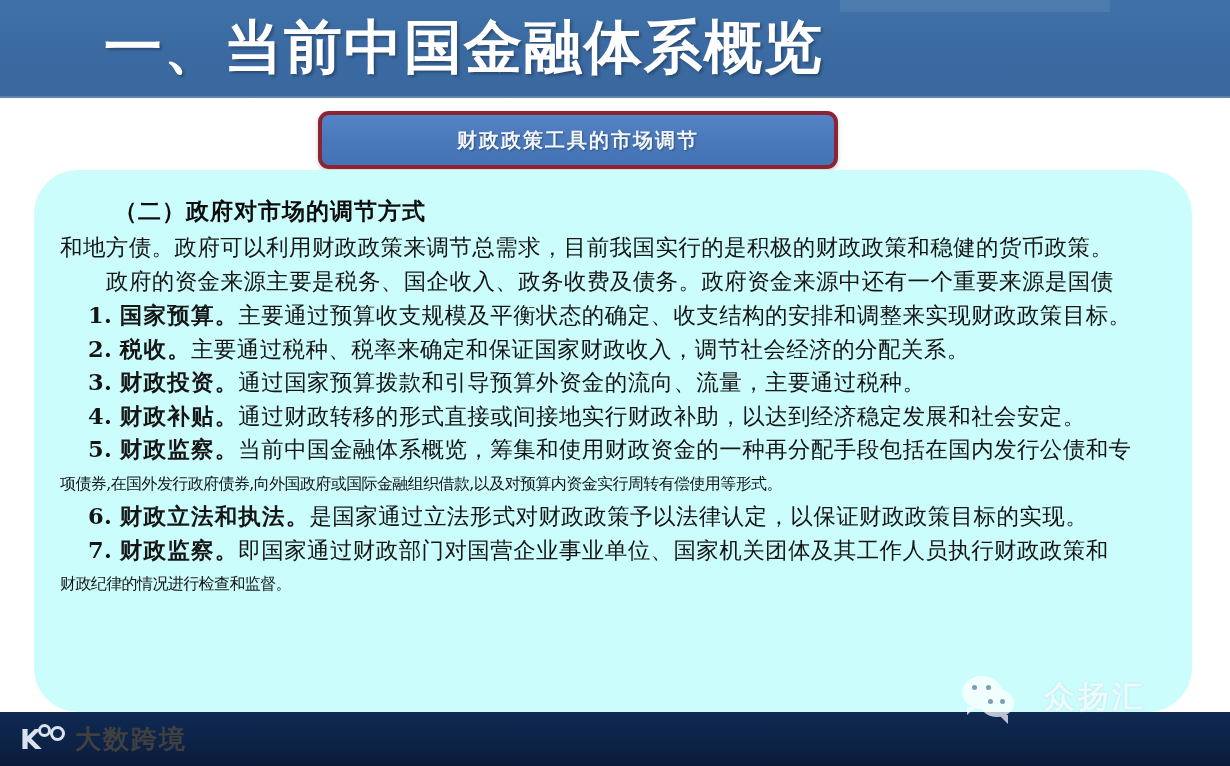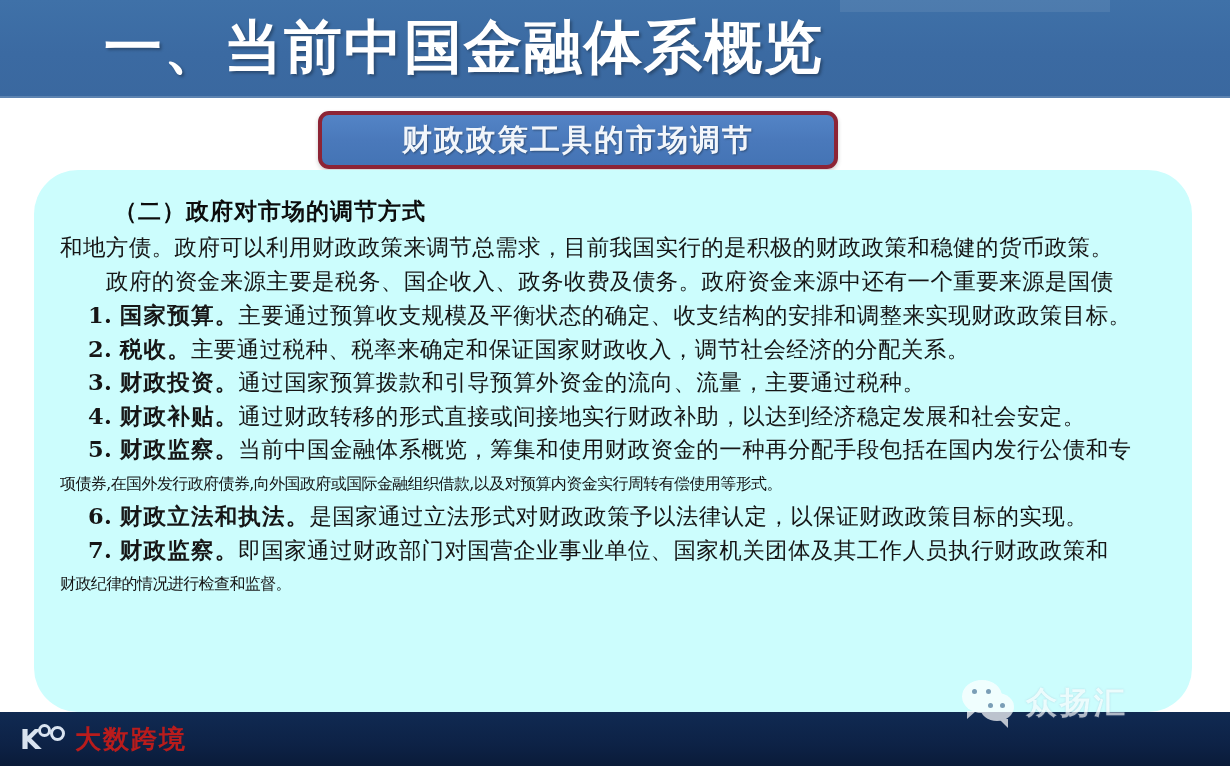--- a/index.html
+++ b/index.html
@@ -74,7 +74,7 @@
     color: #f2f6fb;
     font-family: "DejaVu Serif", "Liberation Serif", serif;
     font-weight: bold;
-    font-size: 30px;
+    font-size: 20px;
     letter-spacing: 2px;
     white-space: nowrap;
     text-shadow: 1px 1px 2px rgba(0,0,0,0.35);

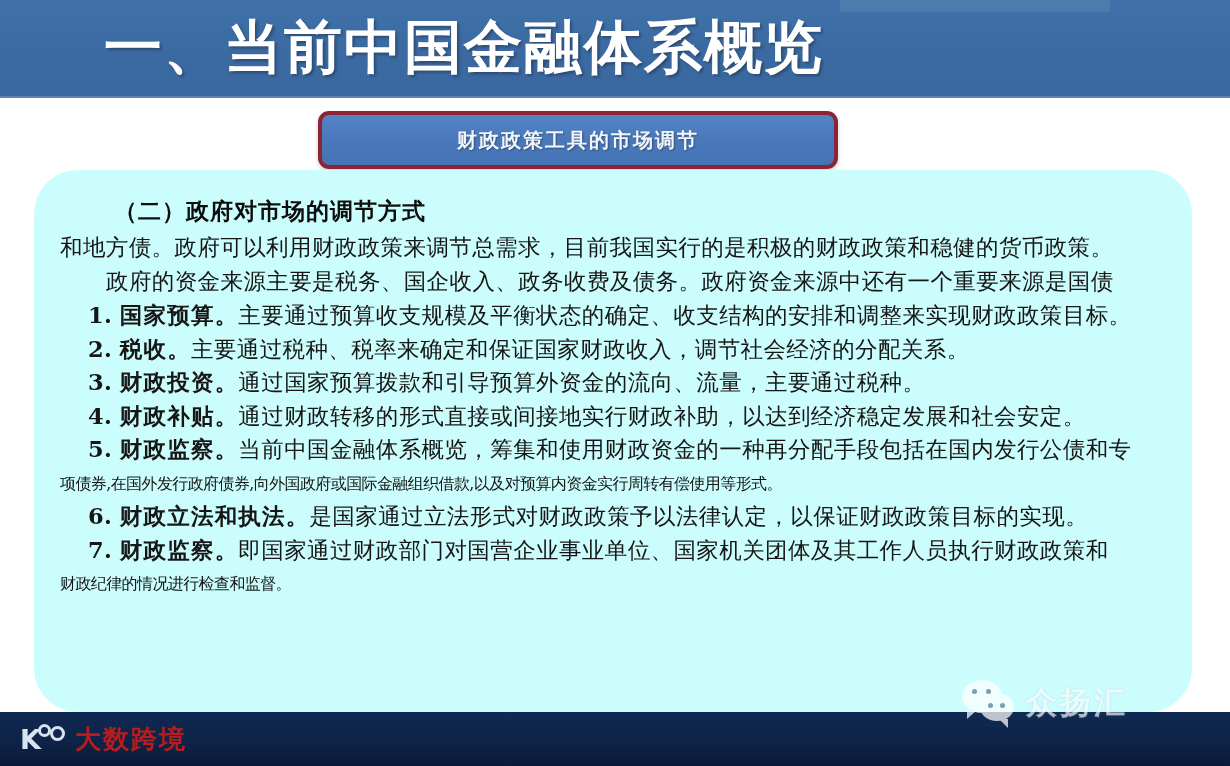--- a/index.html
+++ b/index.html
@@ -185,8 +185,7 @@
     top: 676px;
     height: 54px;
     display: flex;
-    align-items: center;
-    gap: 4px;
+    gap: 22px;
     opacity: 0.72;
     pointer-events: none;
   }

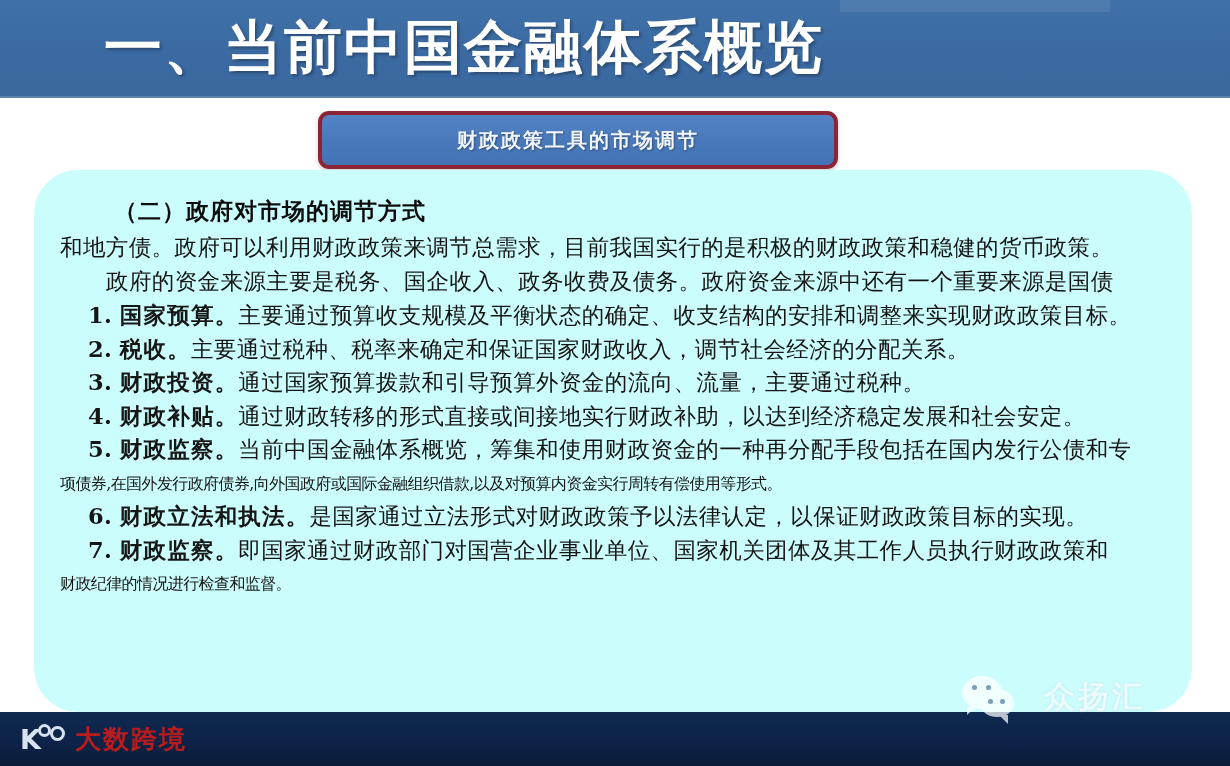--- a/index.html
+++ b/index.html
@@ -173,7 +173,7 @@
     font-family: "DejaVu Sans", "Liberation Sans", sans-serif;
     font-size: 26px;
     font-weight: bold;
-    color: #b91c1c;
+    color: #404040;
     letter-spacing: 2px;
     white-space: nowrap;
   }

